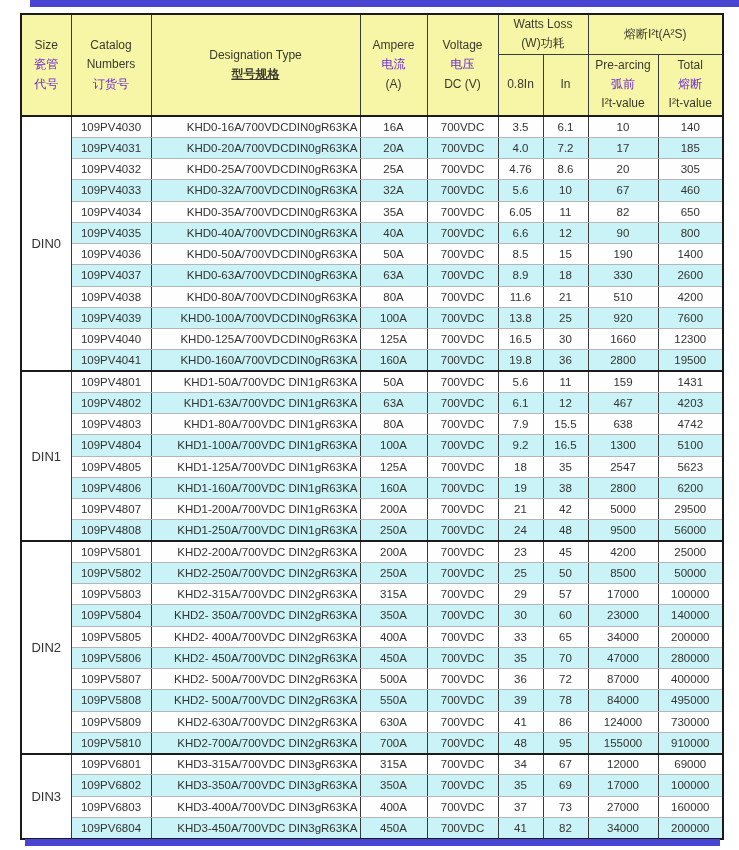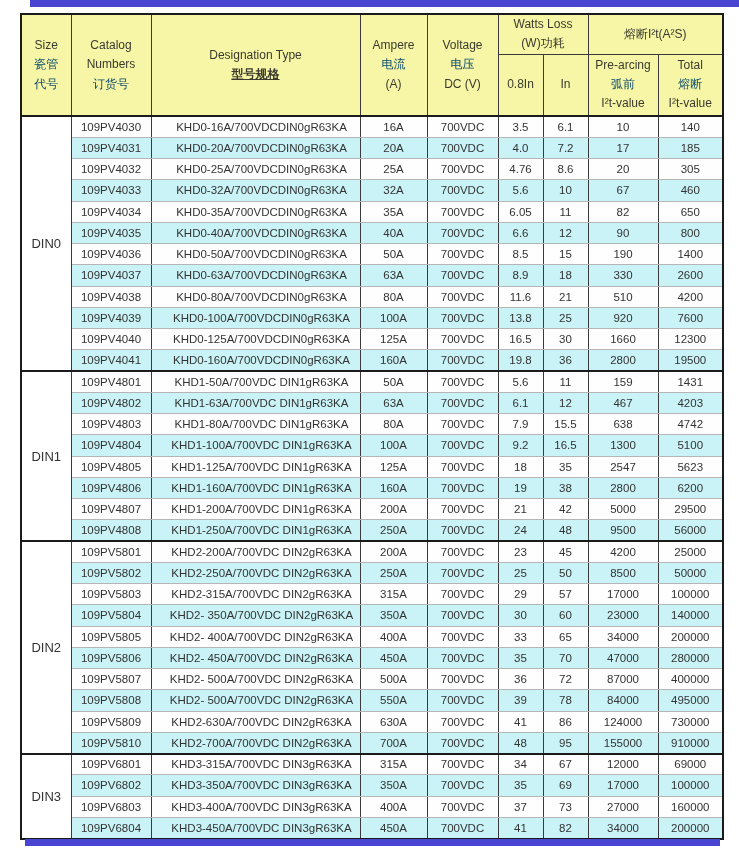--- a/index.html
+++ b/index.html
@@ -21,7 +21,7 @@
   }
   thead{border-bottom:2px solid #1b1b1b;}
   .hline{display:block;line-height:1.6;}
-  .cn{color:#0c4a6e;}
+  .cn{color:#6d28d9;}
   .bold{font-weight:bold;text-decoration:underline;}
   tbody.section{border-top:2px solid #1b1b1b;}
   tbody td{

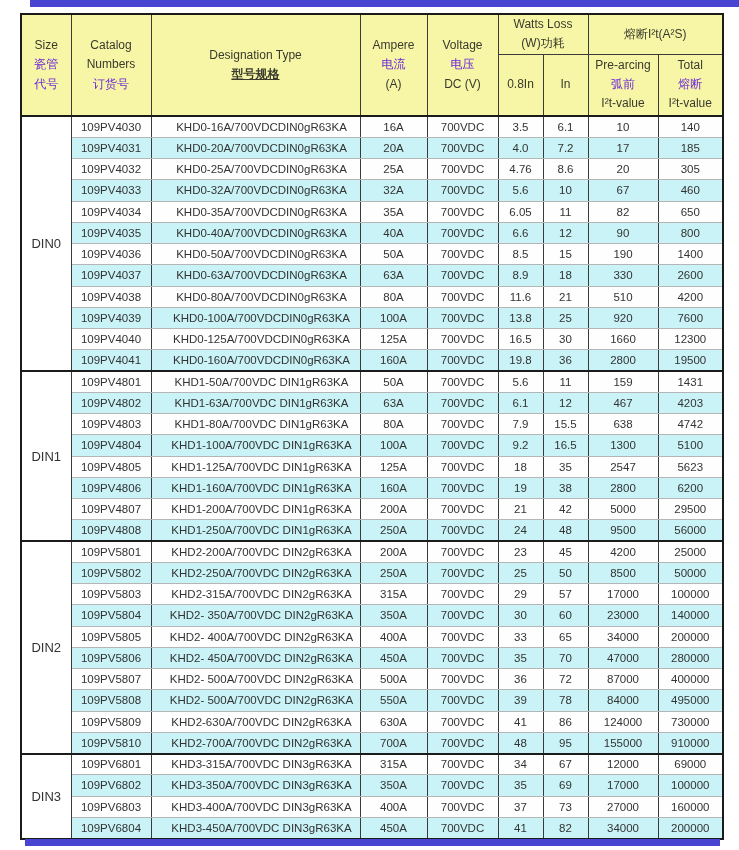--- a/index.html
+++ b/index.html
@@ -32,7 +32,7 @@
   }
   tbody tr{height:21.26px;}
   tbody tr.alt td{background:#c9f3f6;}
-  tbody td.designation{text-align:center;padding-left:14px;}
+  tbody td.designation{text-align:right;padding-left:14px;}
   tbody td.size-cell{background:#ffffff;font-size:13px;color:#333;}
 </style>
 </head>

